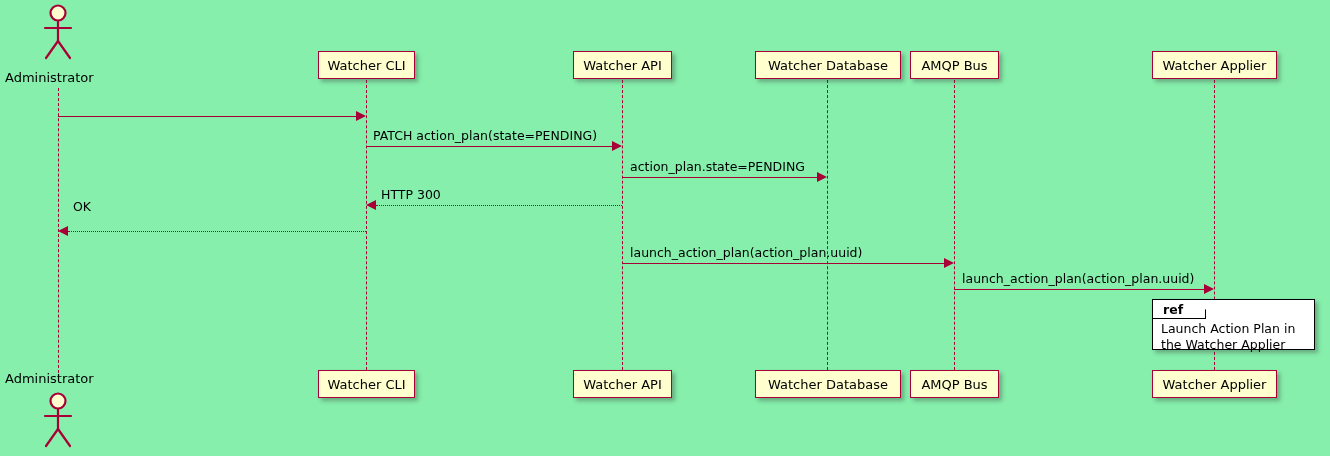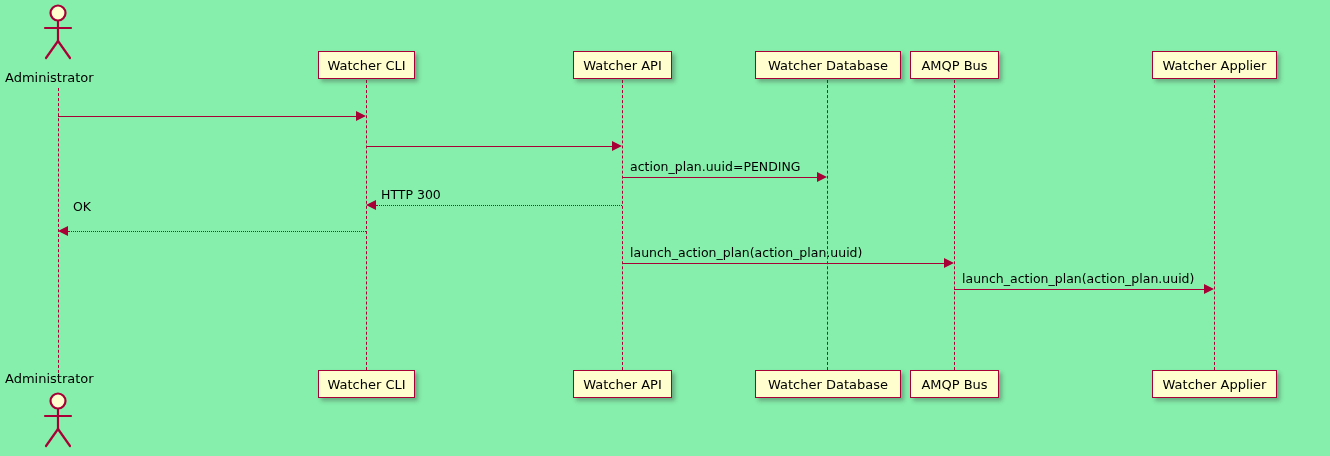--- a/index.html
+++ b/index.html
@@ -167,6 +167,7 @@
   <div class="msg-line" style="left:58px; top:116px; width:300px;"></div>
   <div class="arrow-head right" style="left:356px; top:111px;"></div>
 
+  <div class="msg-text" style="left:373px; top:130px;">PATCH action_plan(state=PENDING)</div>
   <div class="msg-line" style="left:366px; top:146px; width:248px;"></div>
   <div class="arrow-head right" style="left:612px; top:141px;"></div>
 

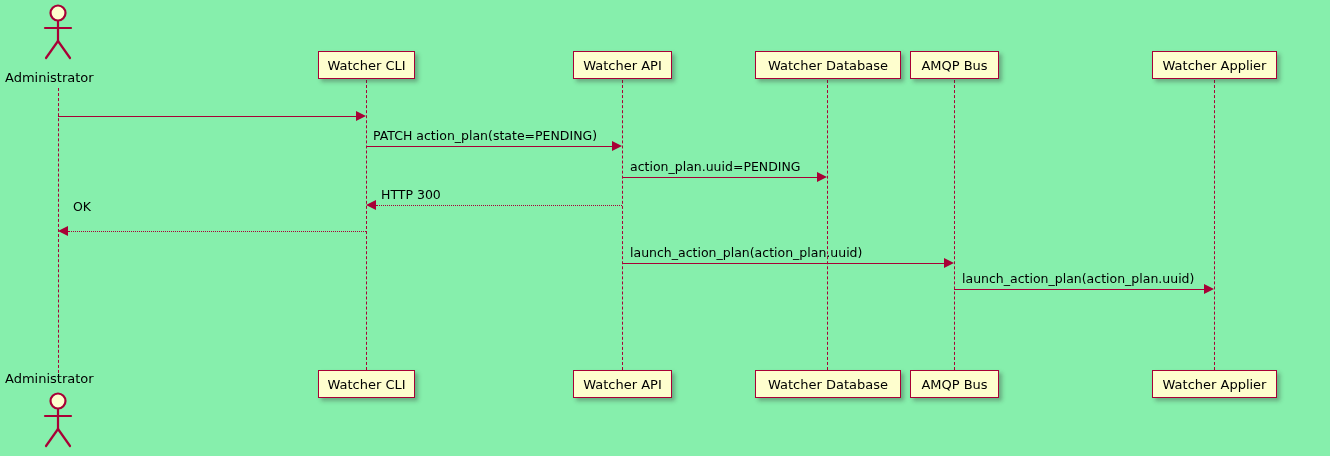--- a/index.html
+++ b/index.html
@@ -171,7 +171,7 @@
   <div class="msg-line" style="left:366px; top:146px; width:248px;"></div>
   <div class="arrow-head right" style="left:612px; top:141px;"></div>
 
-  <div class="msg-text" style="left:630px; top:161px;">action_plan.uuid=PENDING</div>
+  <div class="msg-text" style="left:630px; top:161px;">action_plan.state=PENDING</div>
   <div class="msg-line" style="left:622px; top:177px; width:197px;"></div>
   <div class="arrow-head right" style="left:817px; top:172px;"></div>
 

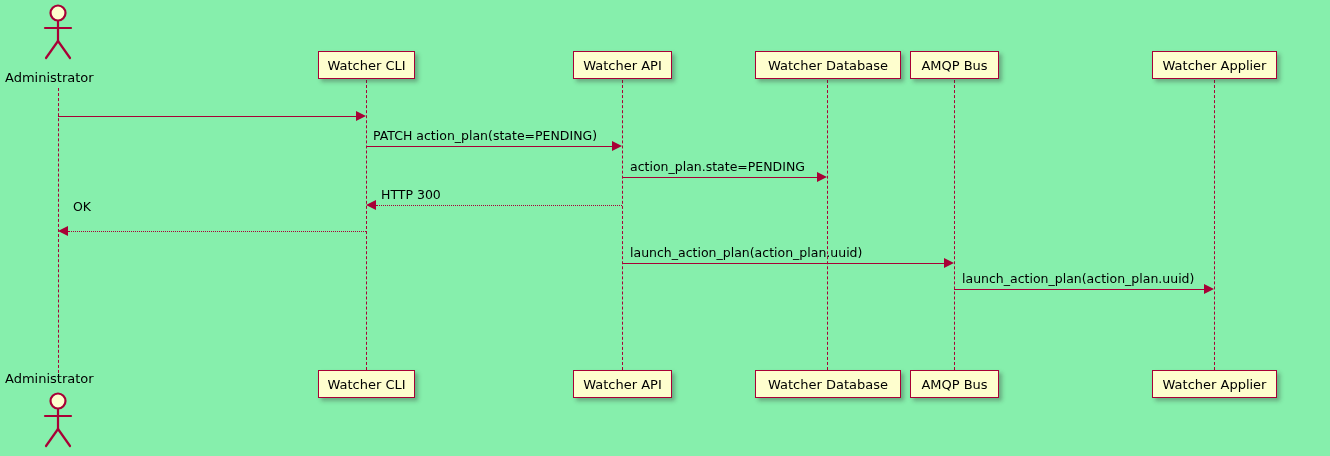--- a/index.html
+++ b/index.html
@@ -191,6 +191,10 @@
   <div class="msg-line" style="left:954px; top:289px; width:252px;"></div>
   <div class="arrow-head right" style="left:1204px; top:284px;"></div>
 
+  <div class="ref-box" style="left:1152px; top:299px; width:163px; height:51px;">
+    <div class="ref-tab">ref</div>
+    <div class="ref-body">Launch Action Plan in the Watcher Applier</div>
+  </div>
 
 </div>
 

